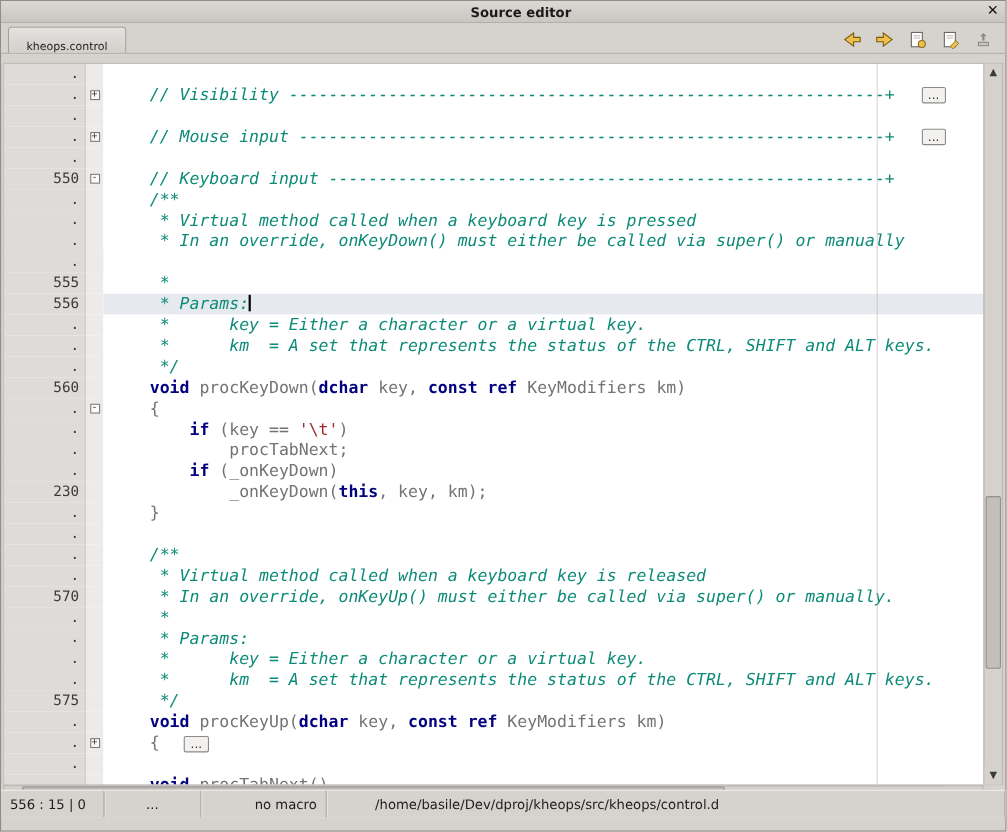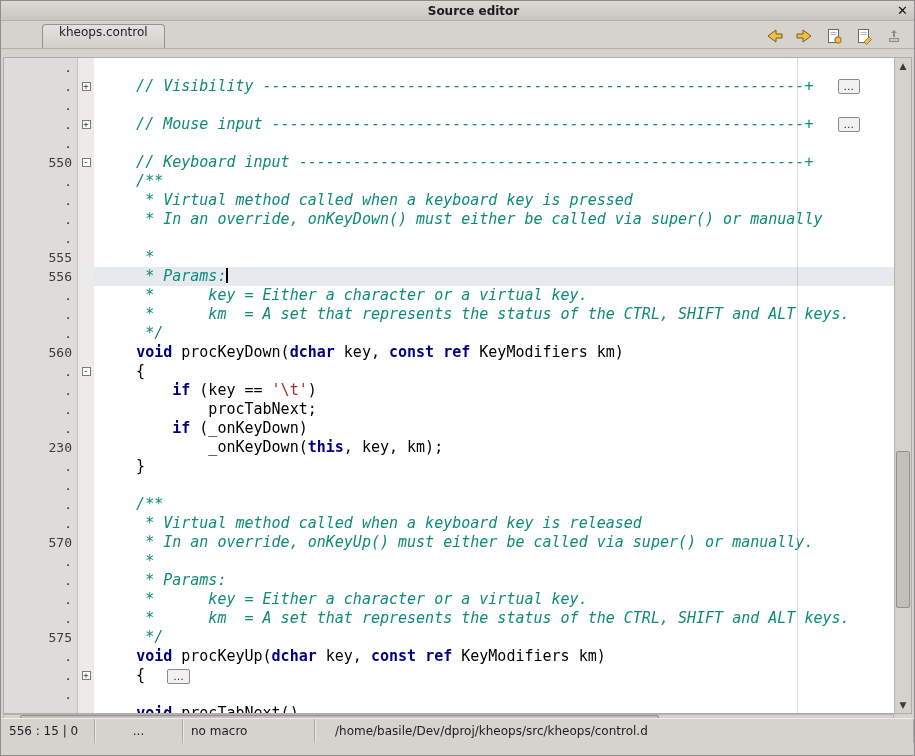--- a/index.html
+++ b/index.html
@@ -36,8 +36,8 @@
     background:linear-gradient(#e4e1de,#d3cfcb);
     border:1px solid #96938f;border-bottom:none;
     border-radius:4px 4px 0 0;
-    font-size:12px;color:#222;
-    display:flex;align-items:flex-start;margin-left:35px;
+    font-size:10px;color:#222;
+    display:flex;align-items:flex-end;
   }
   .toolbar{
     position:absolute;right:8px;top:3px;height:24px;

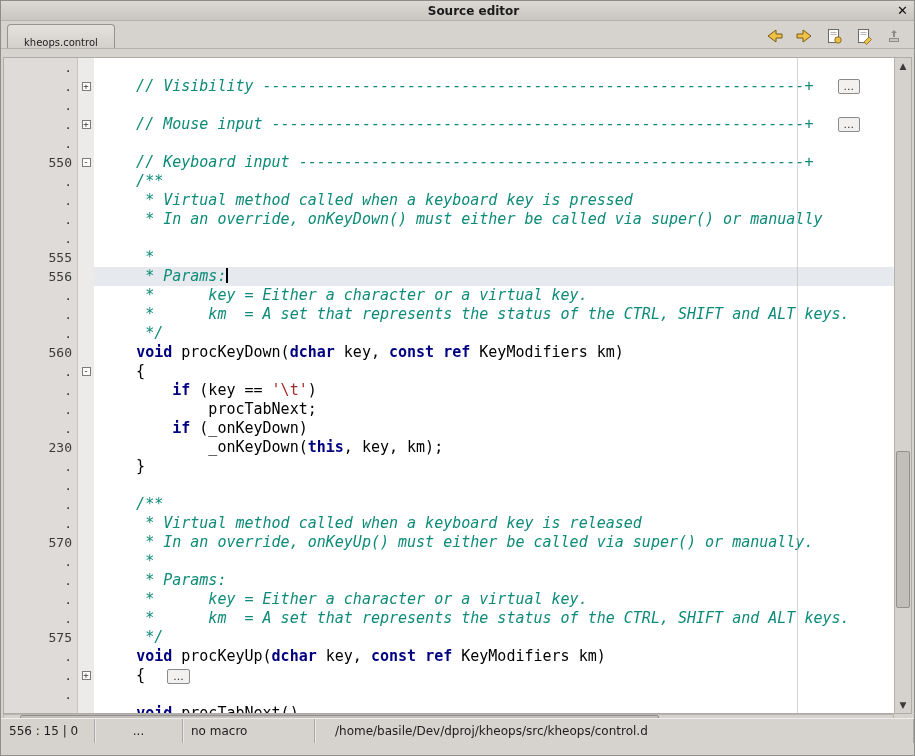--- a/index.html
+++ b/index.html
@@ -73,7 +73,7 @@
   .com{color:var(--c-comment,#0d8b78);font-style:italic}
   .kw{color:var(--c-keyword,#000080);font-weight:bold}
   .str{color:var(--c-string,#a02c2c)}
-  .txt{color:#000000}
+  .txt{color:#737373}
   .caret{display:inline-block;width:2px;height:15px;background:#000;vertical-align:-2px}
   .dots{
     font-family:"DejaVu Sans",sans-serif;font-size:11px;line-height:13px;

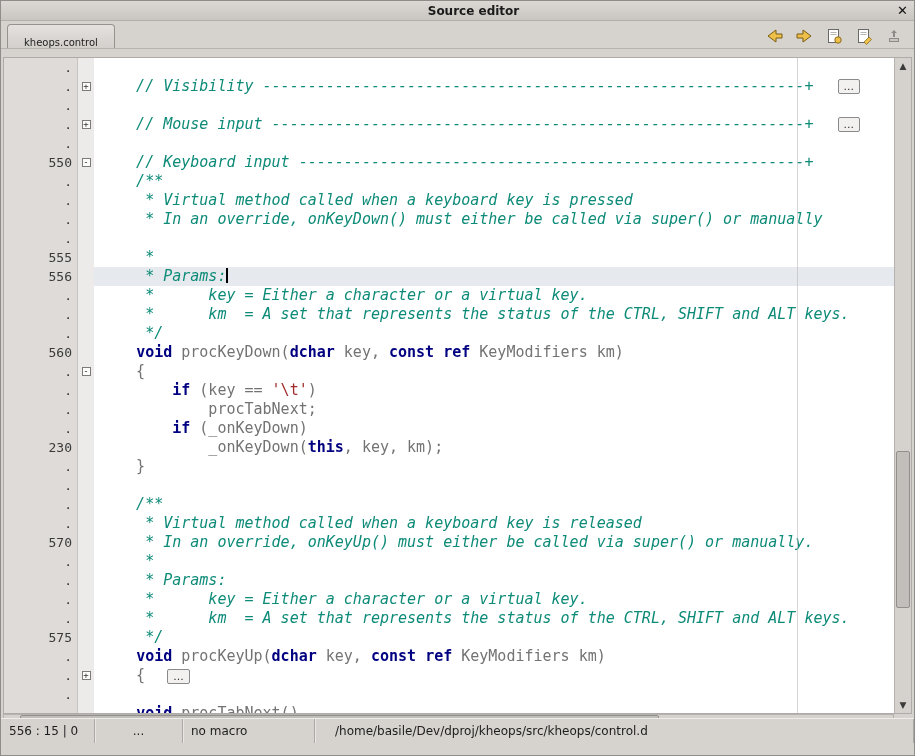--- a/index.html
+++ b/index.html
@@ -120,7 +120,7 @@
   .panel{display:flex;align-items:center;padding:0 8px;border-right:1px solid #aba8a5;box-shadow:1px 0 0 #e9e7e5}
   .p1{width:94px}
   .p2{width:88px;justify-content:center}
-  .p3{width:132px;justify-content:flex-start}
+  .p3{width:114px;justify-content:flex-end}
   .p4{flex:1;padding-left:20px}
 </style>
 </head>

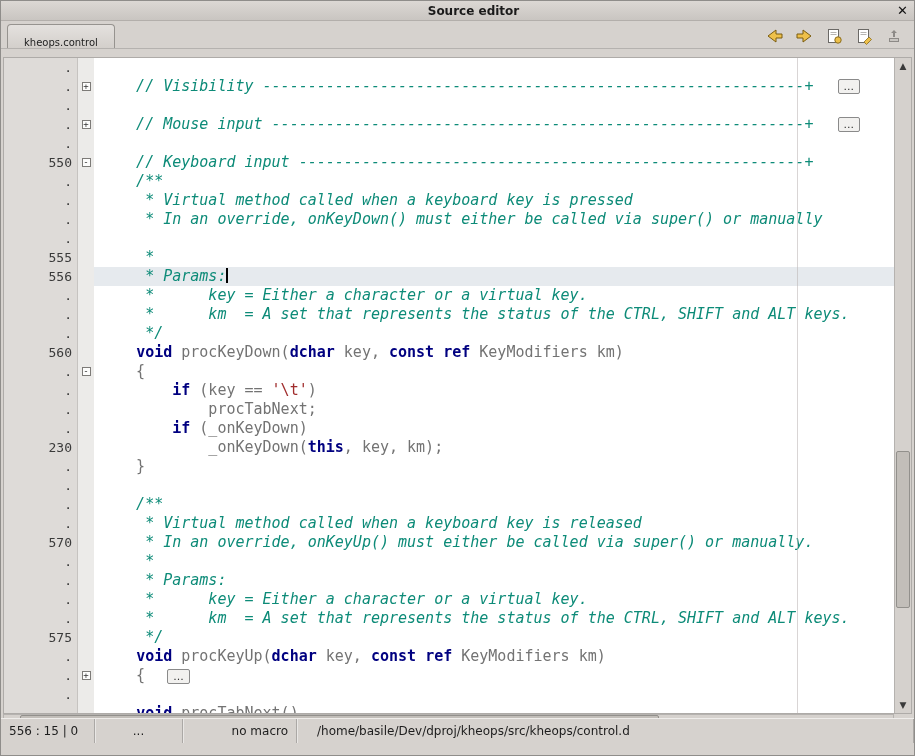--- a/index.html
+++ b/index.html
@@ -121,7 +121,7 @@
   .p1{width:94px}
   .p2{width:88px;justify-content:center}
   .p3{width:114px;justify-content:flex-end}
-  .p4{flex:1;padding-left:20px}
+  .p4{flex:1;padding-left:44px}
 </style>
 </head>
 <body>

